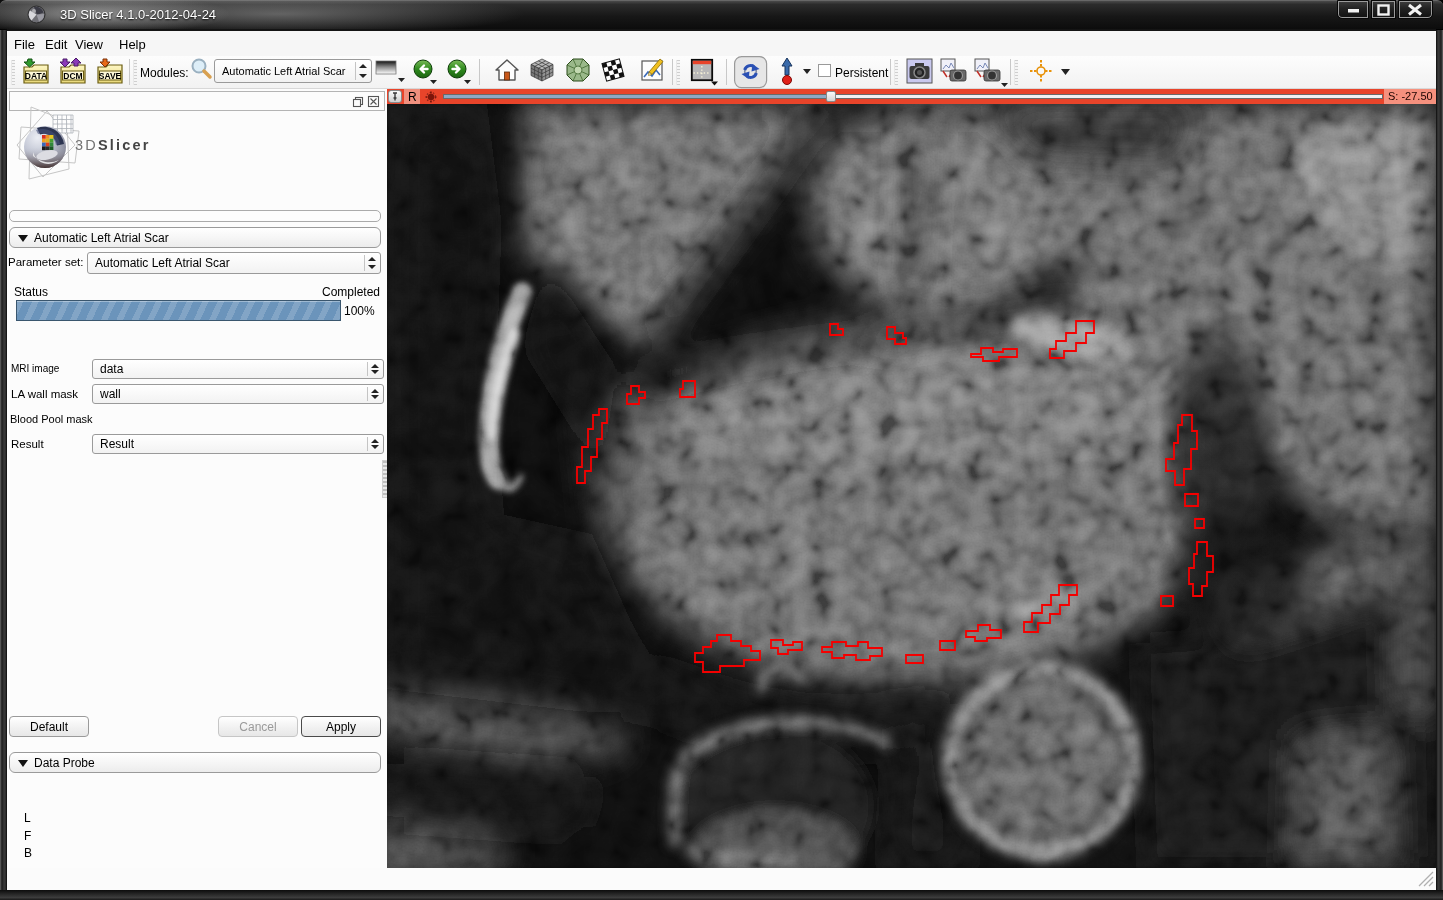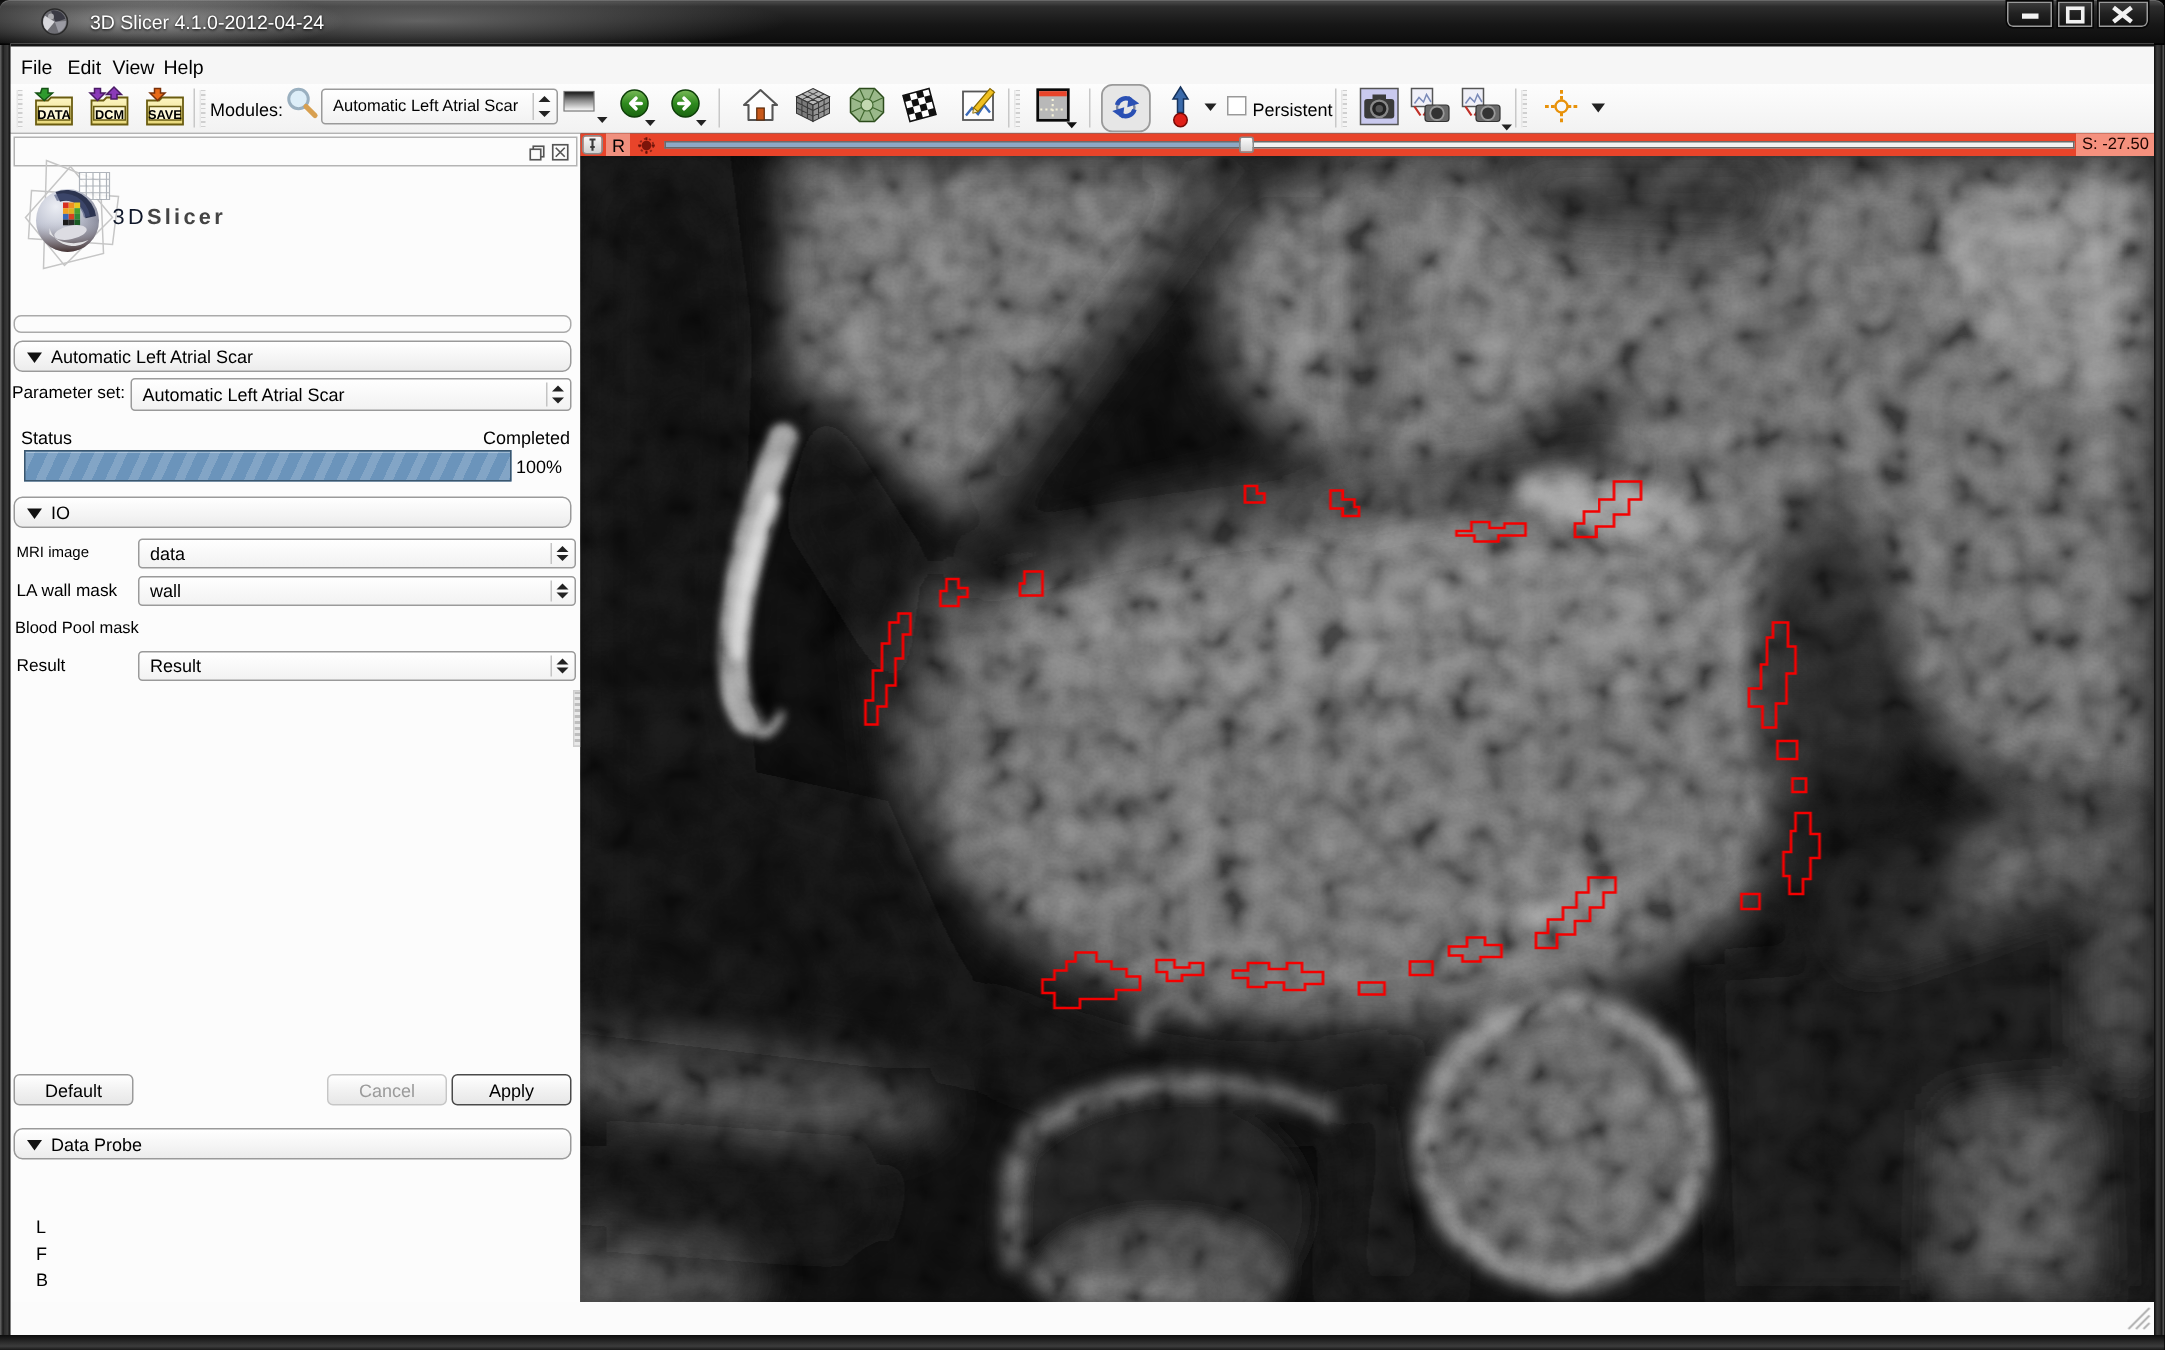--- a/index.html
+++ b/index.html
@@ -101,7 +101,7 @@
   <div class="menuitem" style="left:7px">File</div>
   <div class="menuitem" style="left:38px">Edit</div>
   <div class="menuitem" style="left:68px">View</div>
-  <div class="menuitem" style="left:102px">Help</div>
+  <div class="menuitem" style="left:112px">Help</div>
 </div>
 
 <div class="abs" id="toolbar">

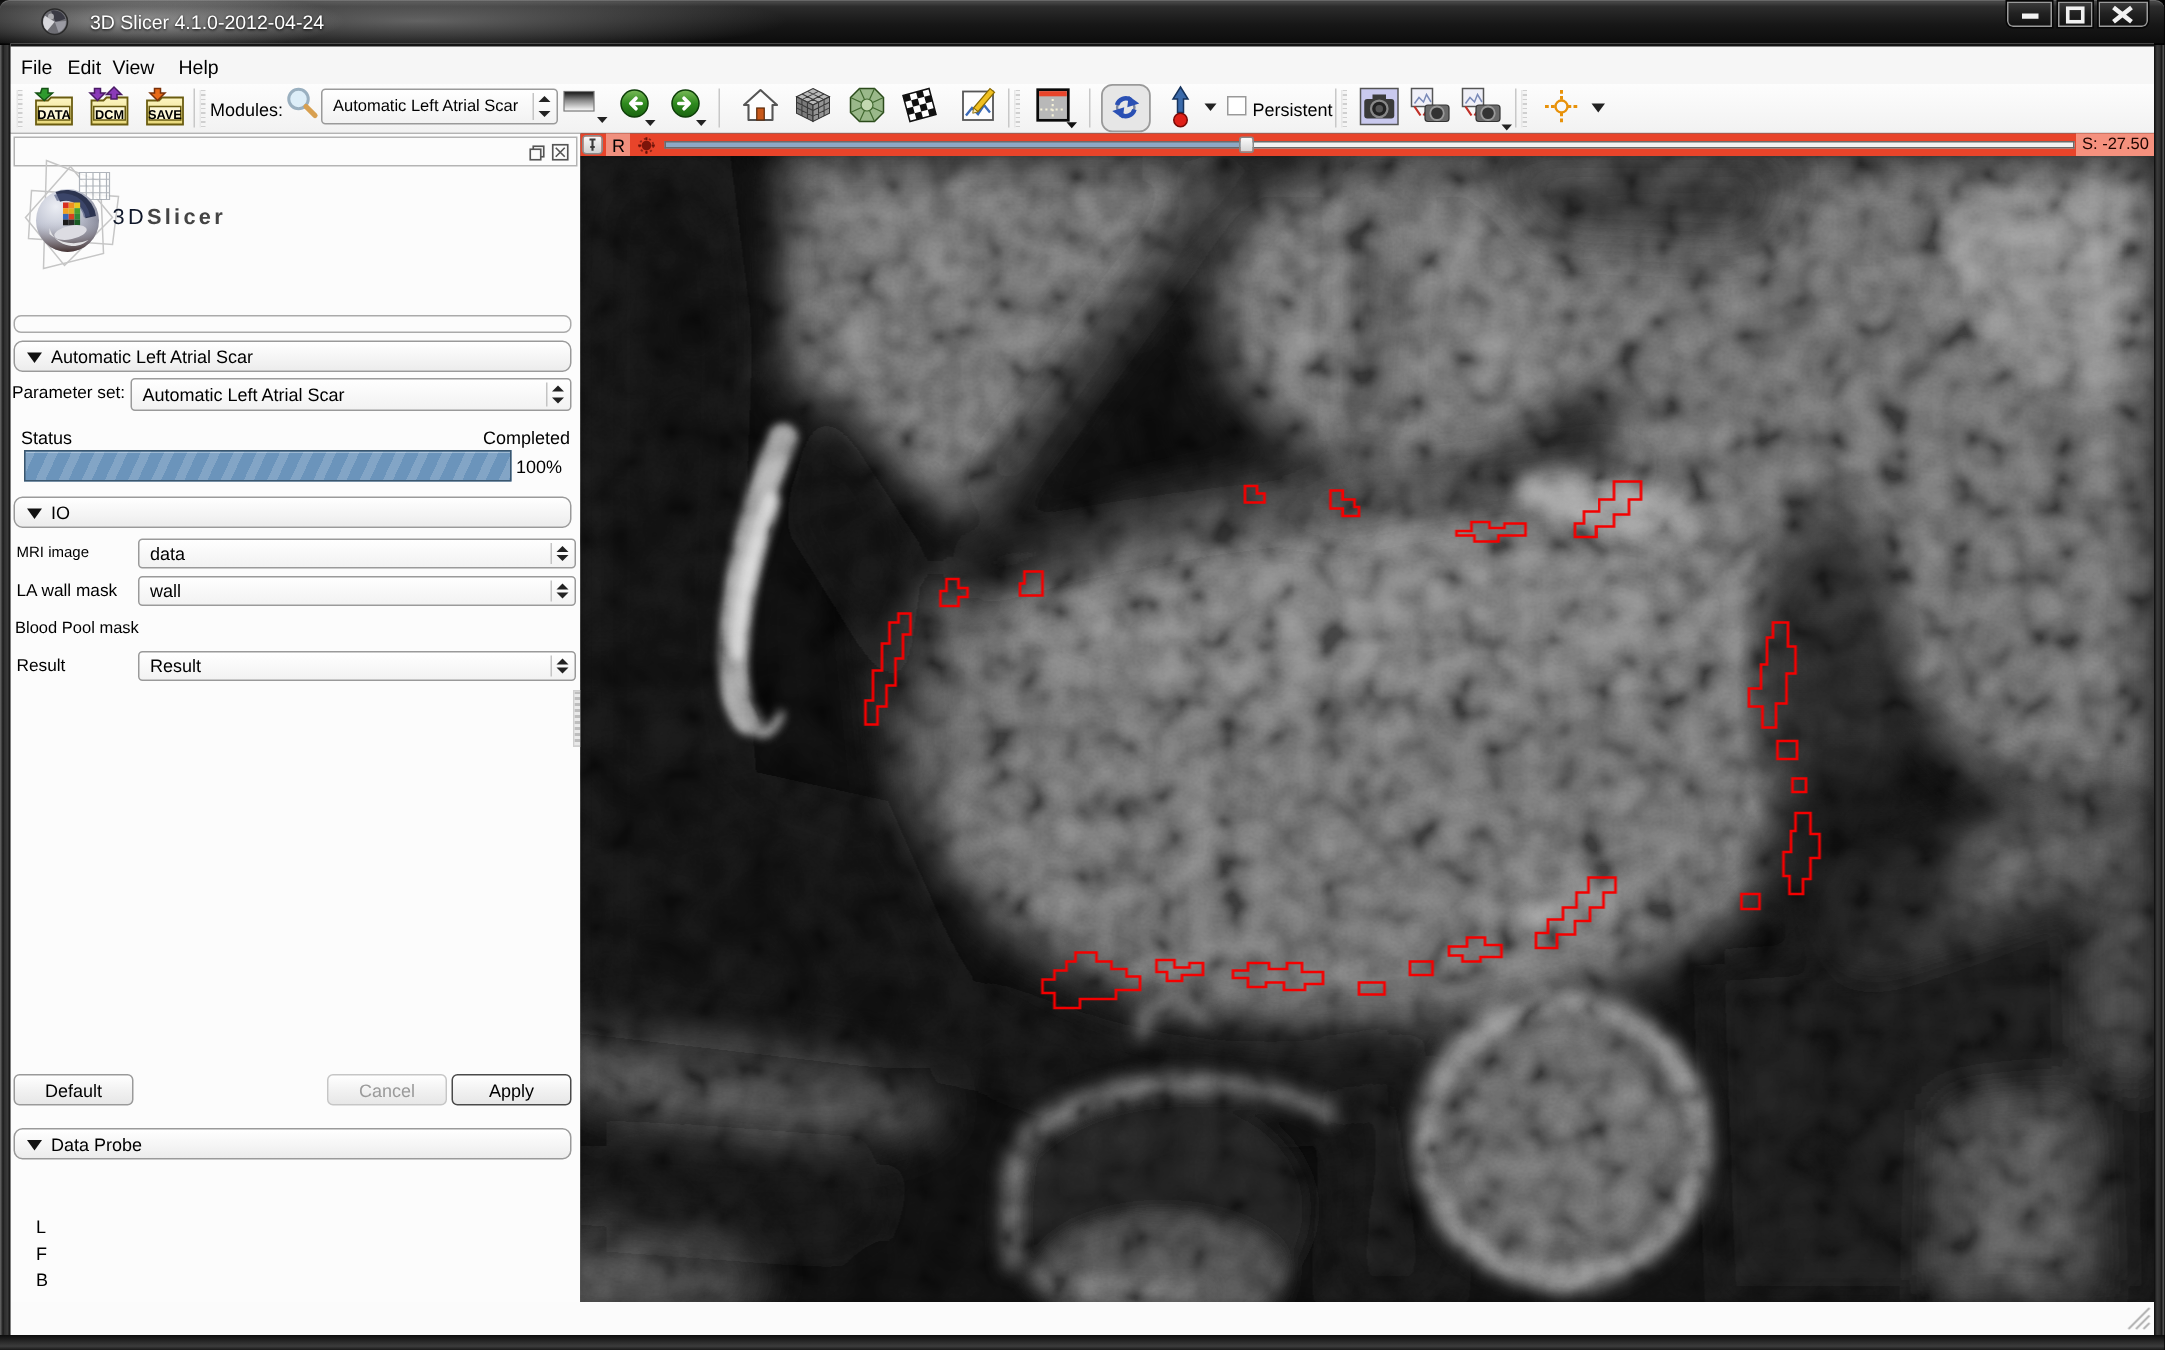--- a/index.html
+++ b/index.html
@@ -327,7 +327,7 @@
     <path d="M20 47 a16 16 0 0 0 26 8 a24 24 0 0 1 -26 -4 z" fill="#e8e8ea" opacity=".95"></path>
     <ellipse cx="34" cy="50" rx="11" ry="4.5" fill="#dcdce2" transform="rotate(-12 34 50)"></ellipse>
   </svg>
-  <div class="abs" style="left:68px;top:48px;font-size:14.5px;letter-spacing:2.2px;color:#444"><span style="color:#0f172a">3D</span><b>Slicer</b></div>
+  <div class="abs" style="left:68px;top:48px;font-size:14.5px;letter-spacing:2.2px;color:#444"><span style="color:#737373">3D</span><b>Slicer</b></div>
 
   <div class="abs" style="left:2px;top:121px;width:372px;height:12px;border:1px solid #aaa;border-radius:5px"></div>
   <div class="collapse" style="top:138px">

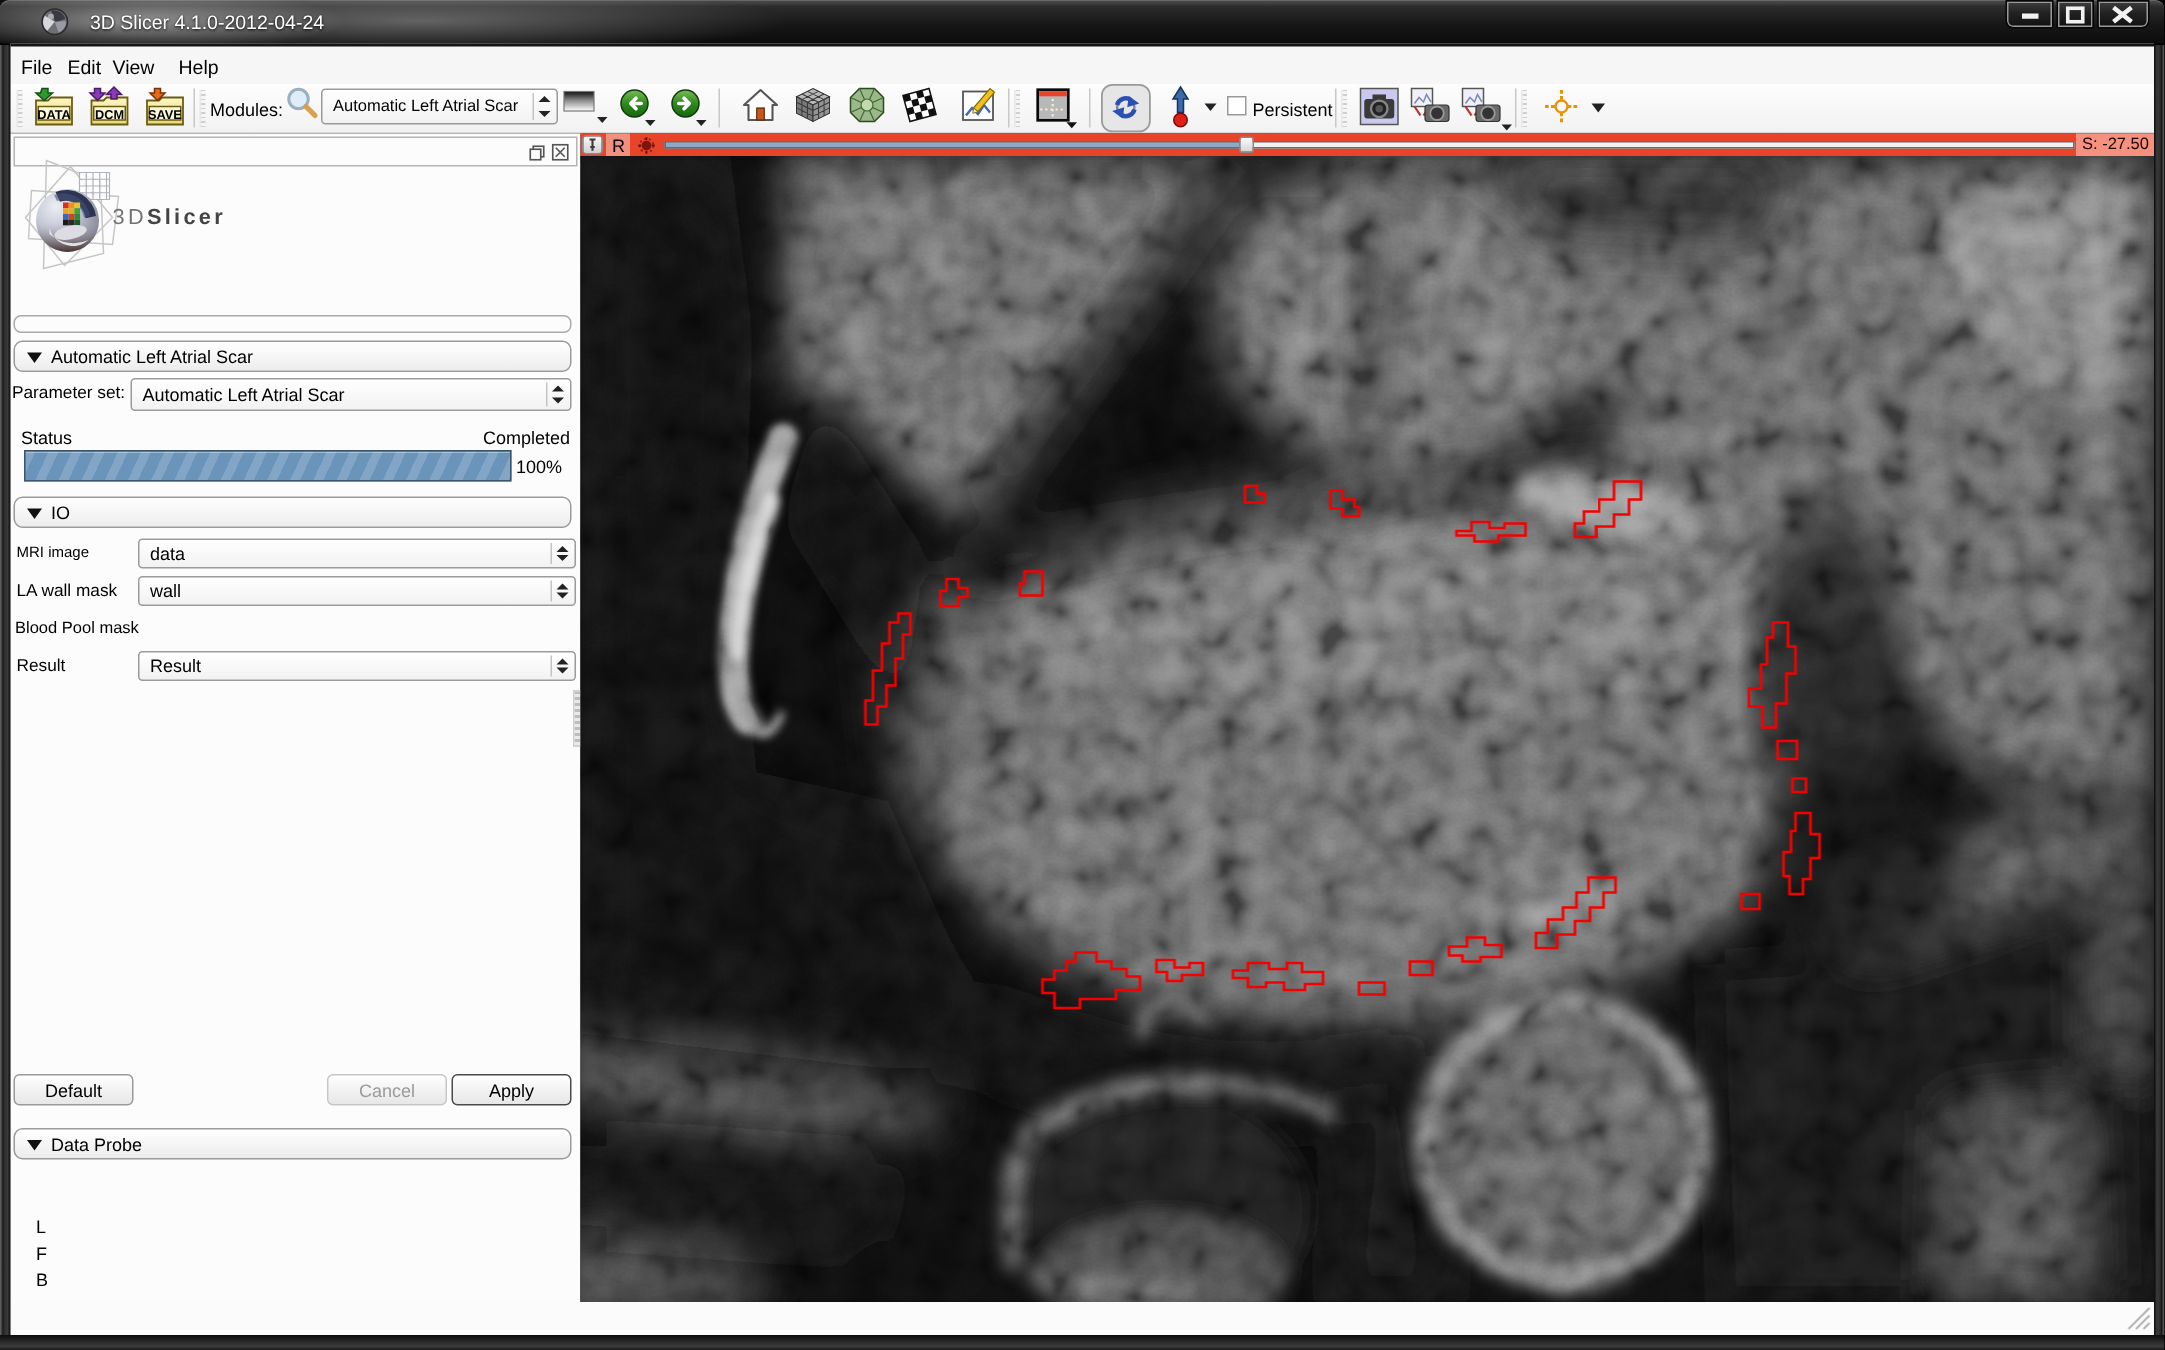--- a/index.html
+++ b/index.html
@@ -348,12 +348,6 @@
   <div id="progress"></div>
   <div class="plabel" style="left:337px;top:215px">100%</div>
 
-  <div class="collapse" style="top:242px">
-      <div class="tri">
-        <div class="tri-d"></div>
-      </div>
-      <div class="ctl">IO</div>
-    </div>
 
   <div class="plabel" style="left:4px;top:274px;font-size:10px">MRI image</div>
   <div class="combo" style="left:85px;top:270px;width:292px;height:20px">

